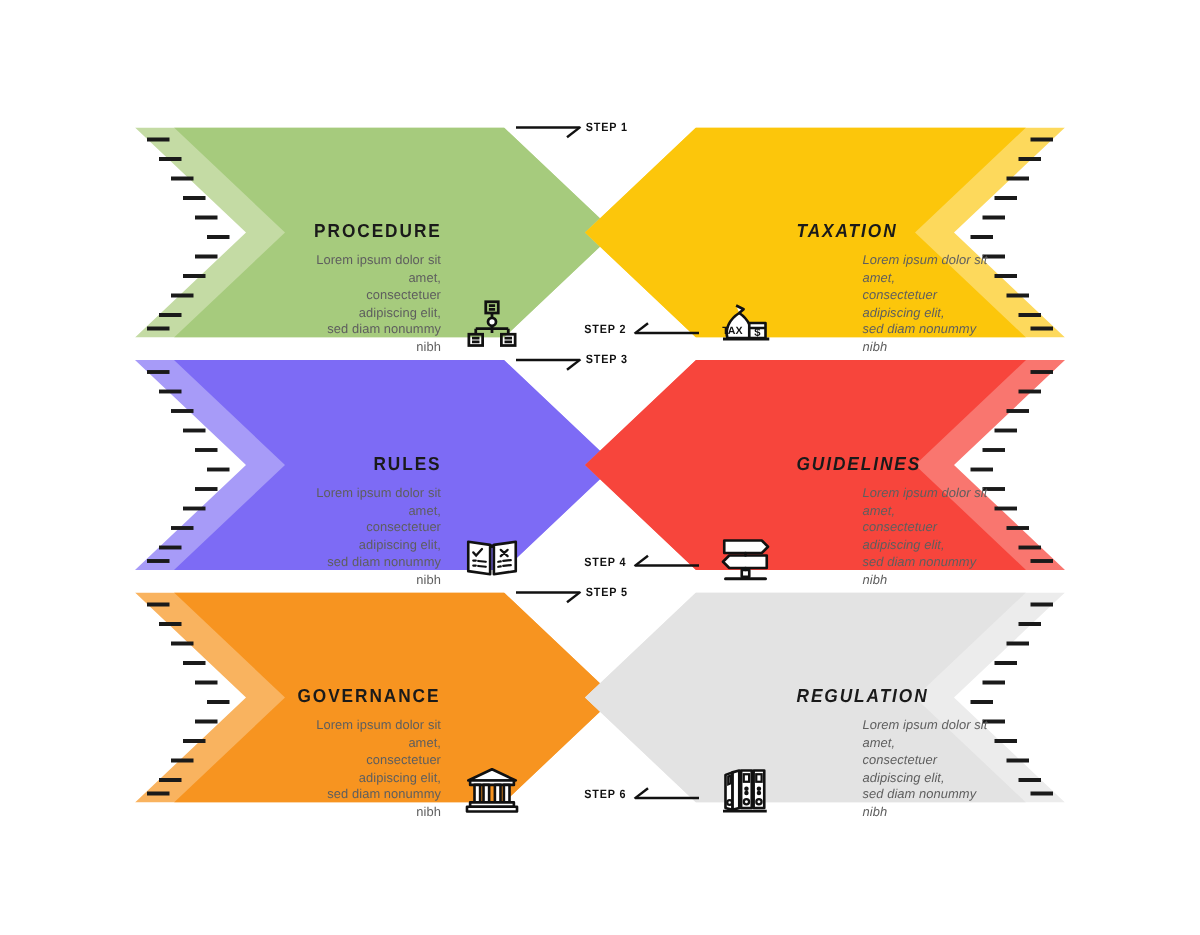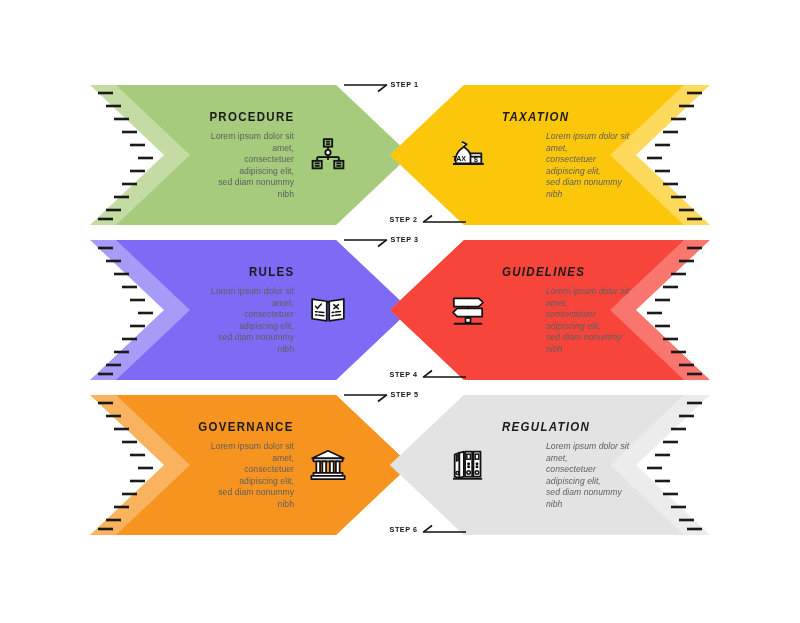--- a/index.html
+++ b/index.html
@@ -27,8 +27,8 @@
 
   
   .content{
-    position:absolute;top:0;height:140px;
-    display:flex;align-items:center;
+    position:absolute;top:12px;height:140px;
+    display:flex;align-items:flex-end;
     box-sizing:border-box;
   }
   .content-left{

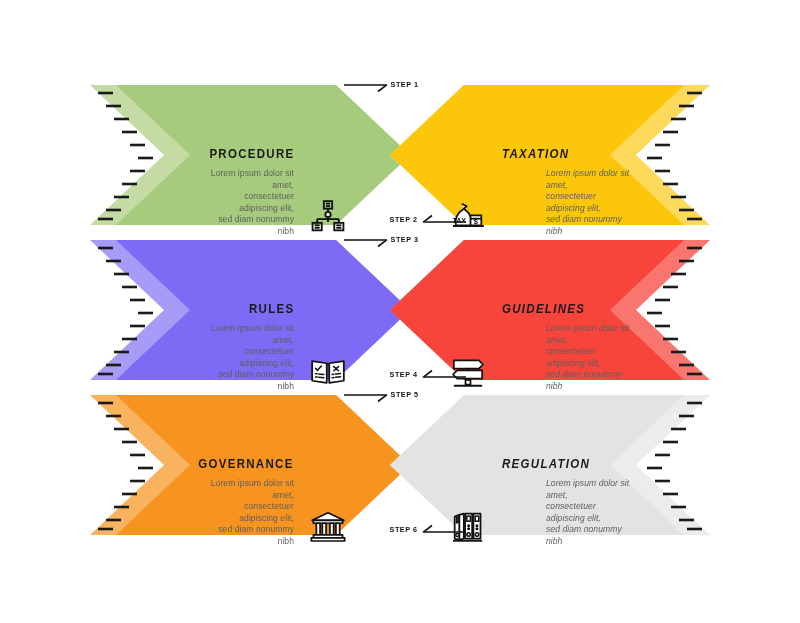--- a/index.html
+++ b/index.html
@@ -72,7 +72,7 @@
   .desc span{display:block;padding-left:44px;}
 
   .icon{
-    width:40px;height:40px;flex:0 0 40px;
+    width:40px;height:40px;flex:0 0 40px;margin-left:29px;
   }
   .content-left .icon{margin-left:14px;}
   .content-right .icon{margin-right:14px;}

